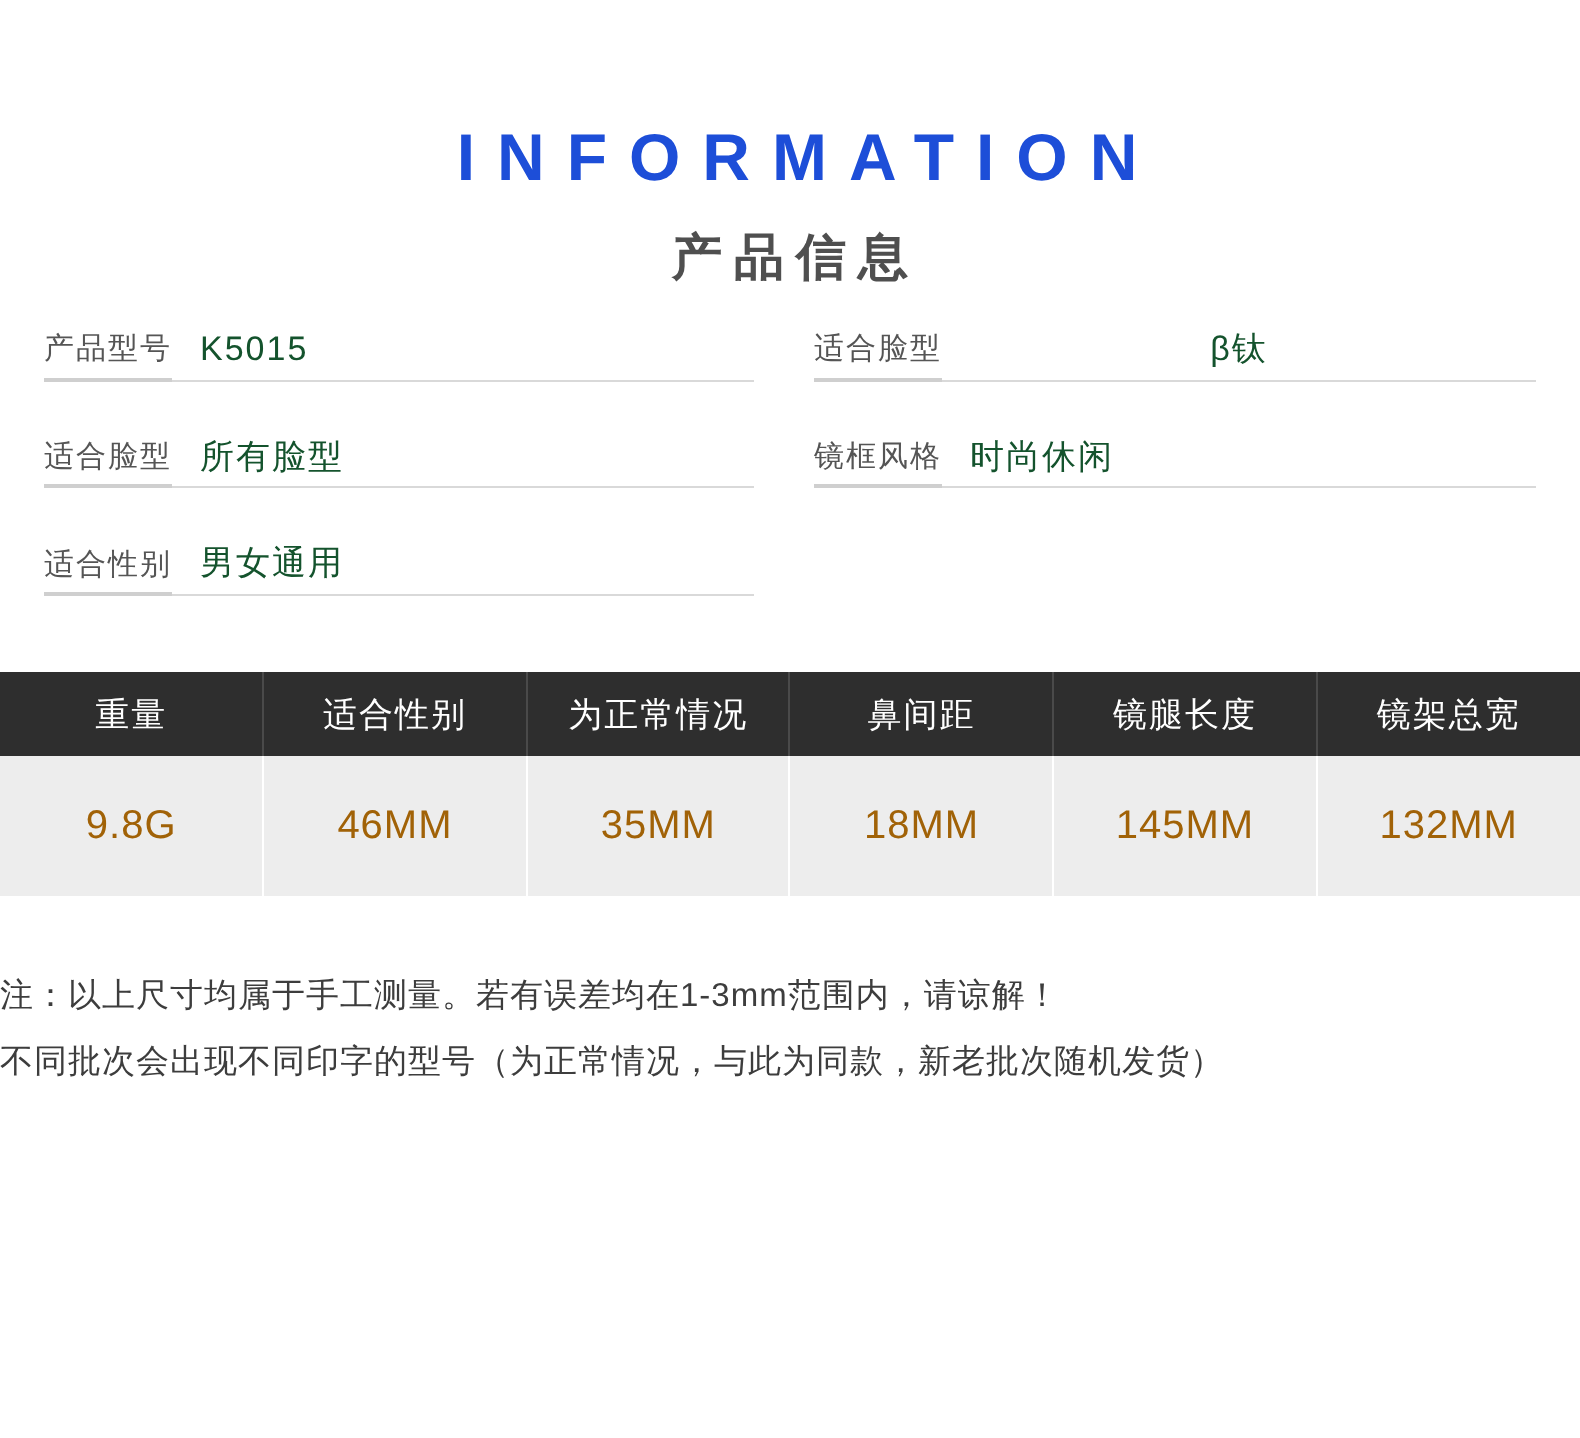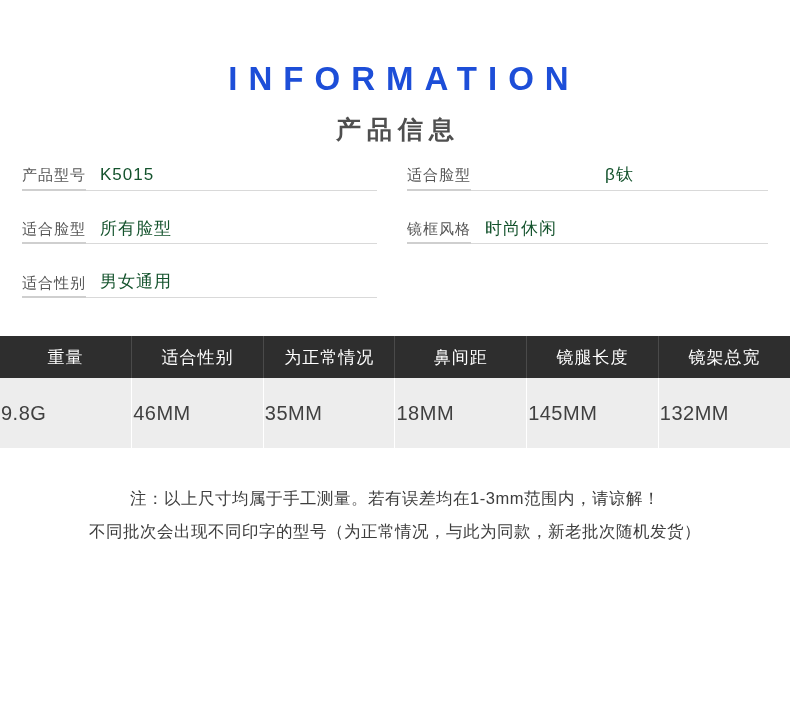--- a/index.html
+++ b/index.html
@@ -105,8 +105,9 @@
   .meas-table th:last-child { border-right: none; margin-top: 48px; }
   .meas-table td {
     background: #ededed;
-    color: #404040;
+    color: #a16207;
     font-size: 20px;
+    text-align: center;
     height: 68px;
     border-right: 1px solid #ffffff;
     letter-spacing: 0.5px;

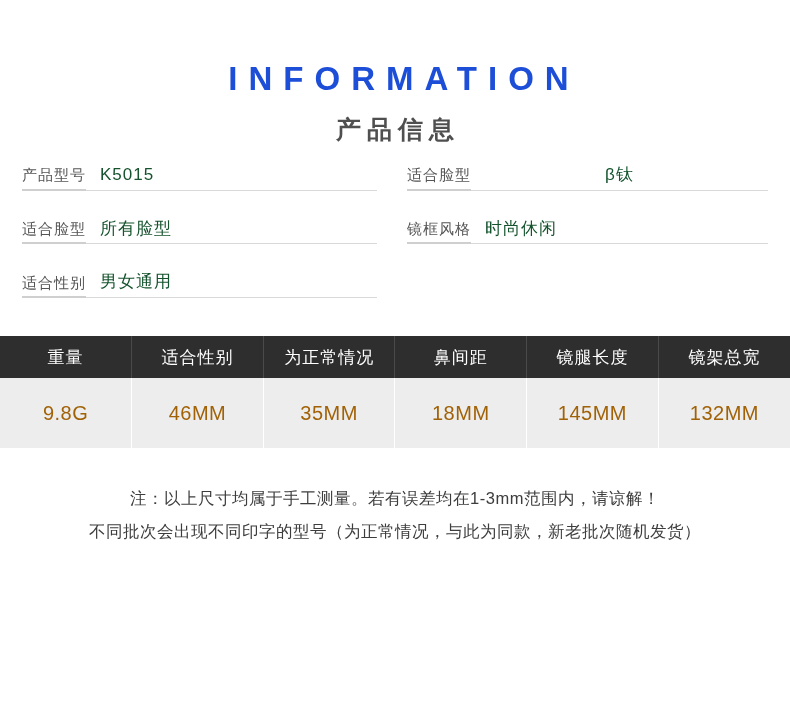--- a/index.html
+++ b/index.html
@@ -117,7 +117,6 @@
   
   .notes {
     margin-top: 34px;
-    text-align: center;
     color: #3d3d3d;
   }
   .note-line {

